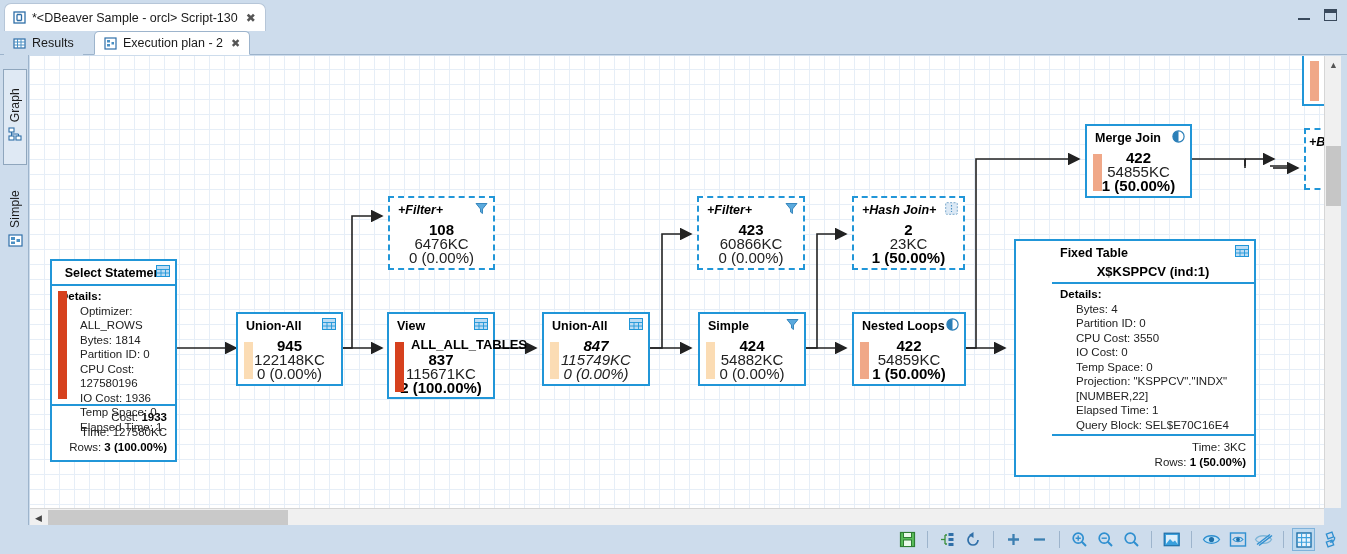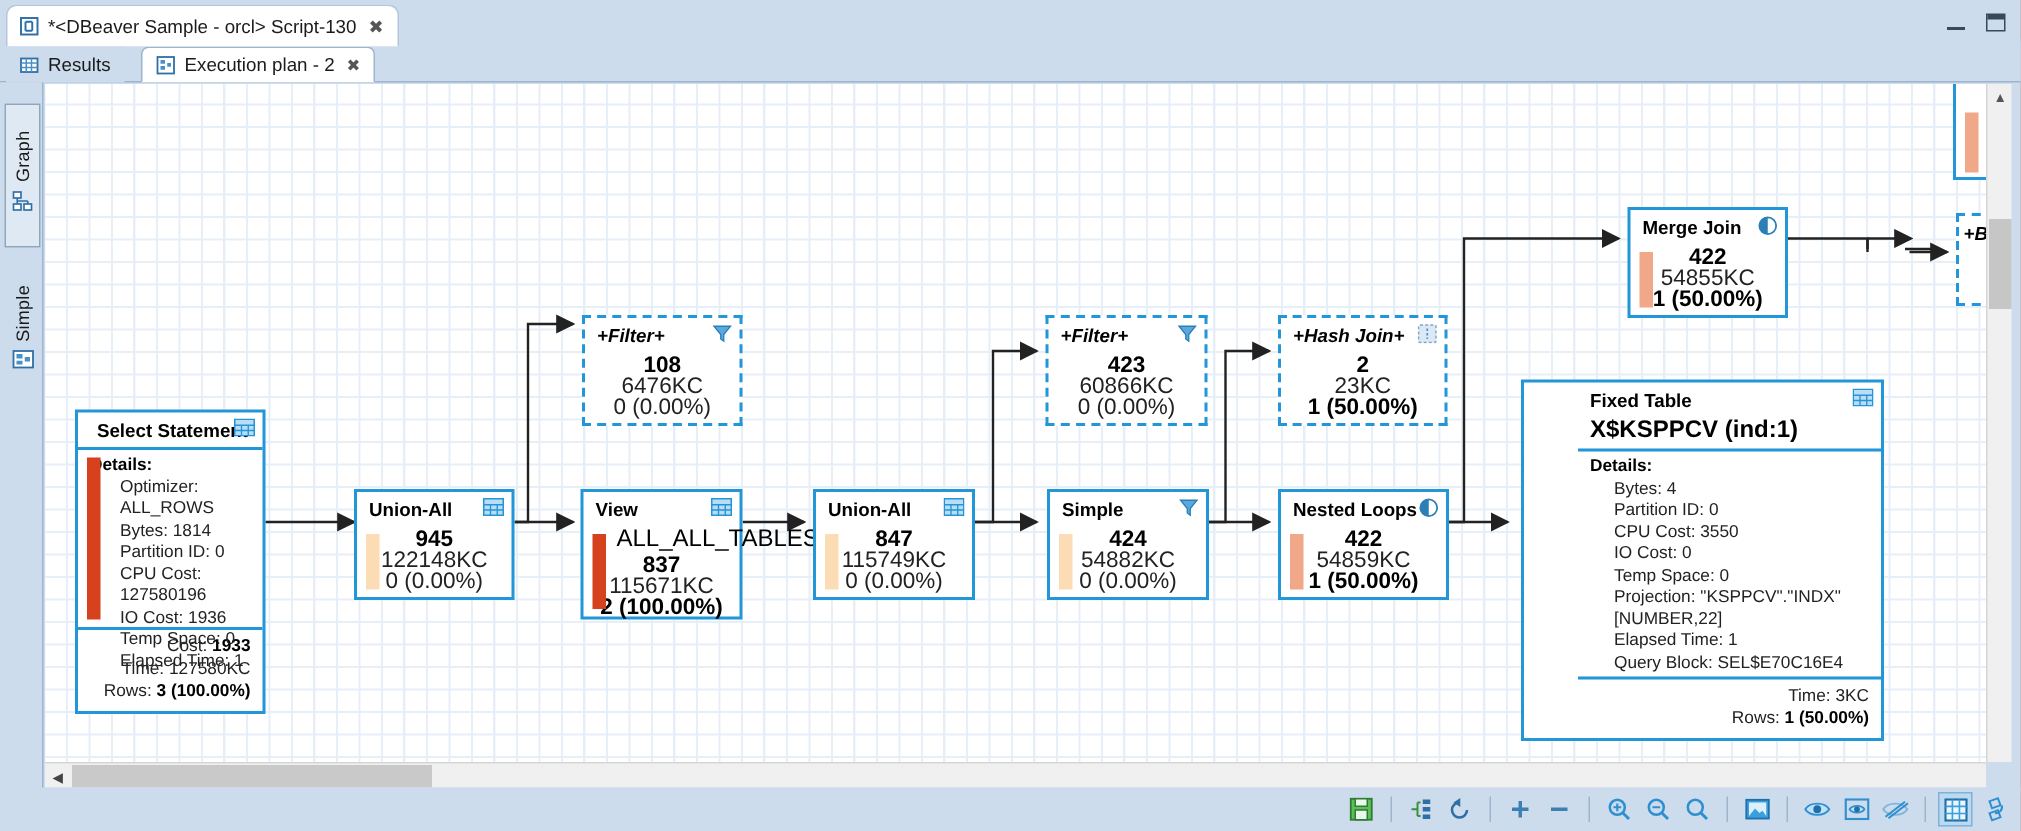--- a/index.html
+++ b/index.html
@@ -80,7 +80,7 @@
     background-position: -1px -2px, -1px -2px, -1px -2px, -1px -2px;
   }
   
-  .node { position:absolute; background:#ffffff;margin-top:14px; }
+  .node { position:absolute; background:#ffffff; }
   .node.solid { border:2px solid #2196d8; }
   .node.dashed { border:2px dashed #2196d8; }
   .nhead {

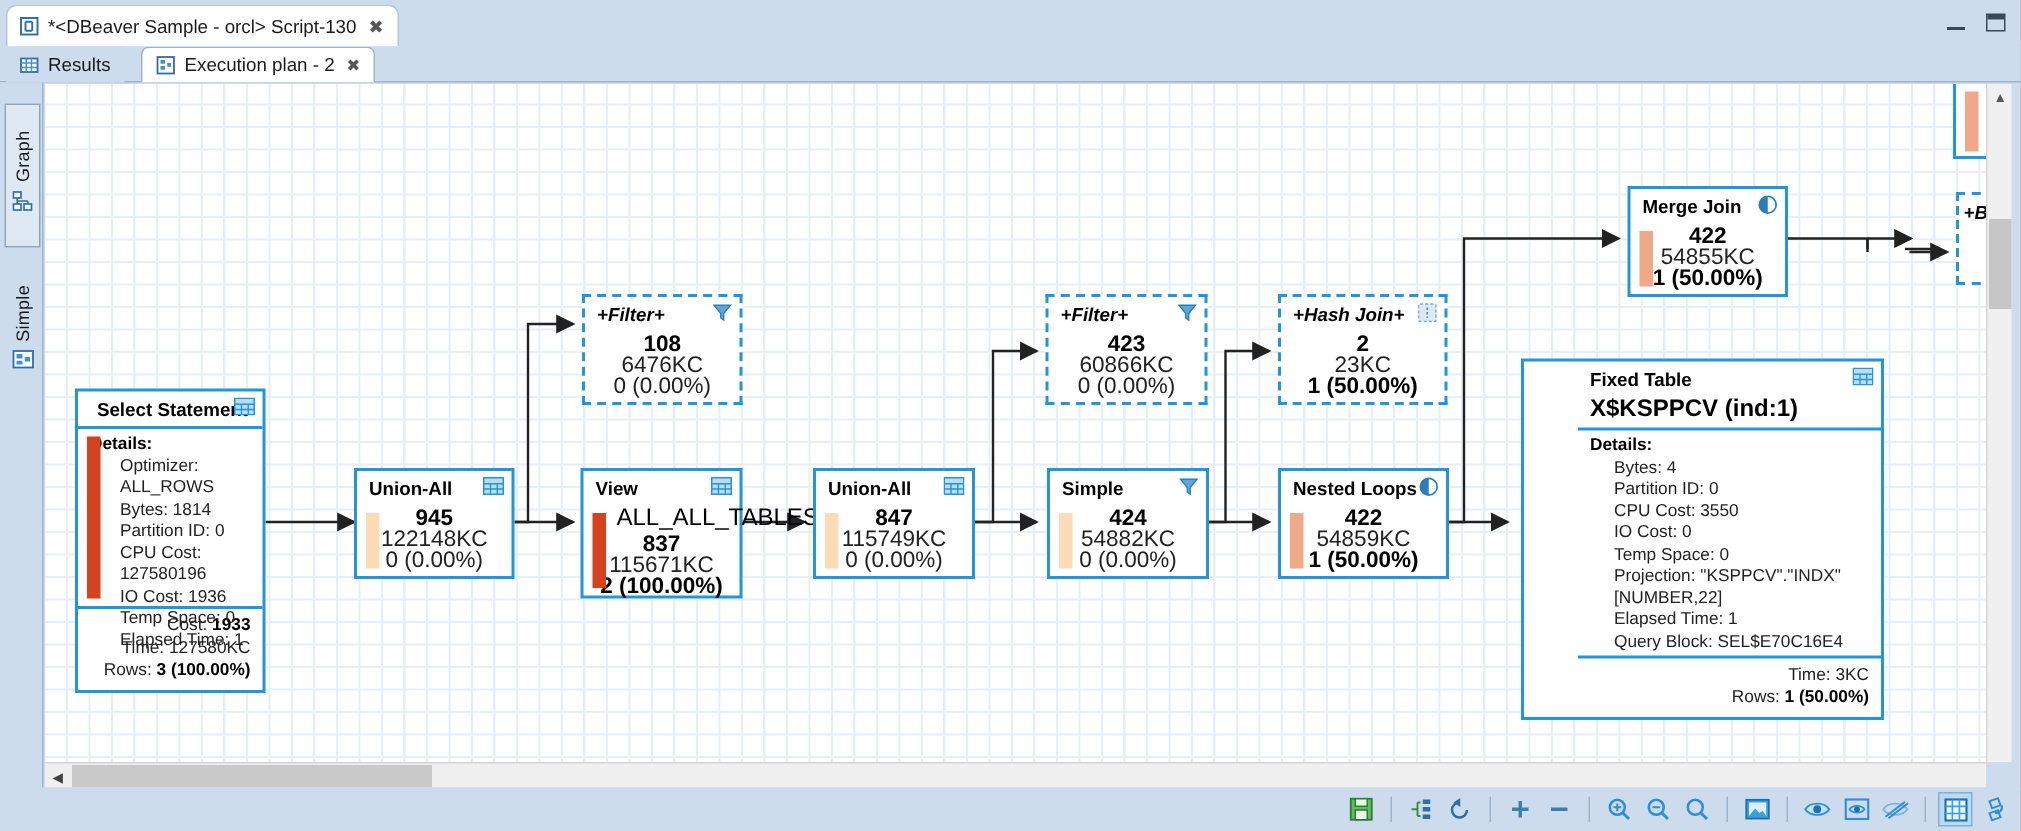--- a/index.html
+++ b/index.html
@@ -89,7 +89,7 @@
   }
   .nhead.centered { justify-content:center; }
   .nhead .hico { position:absolute; right:5px; top:4px; }
-  .nsub { font-size:16px; color:#000; padding:0 8px 1px 8px; font-weight:bold; }
+  .nsub { font-size:13px; color:#000; padding:0 8px 1px 8px; font-weight:bold;text-align:center; }
   .sep { height:2px; background:#2196d8; }
   .nbody { position:relative; }
   .accent {

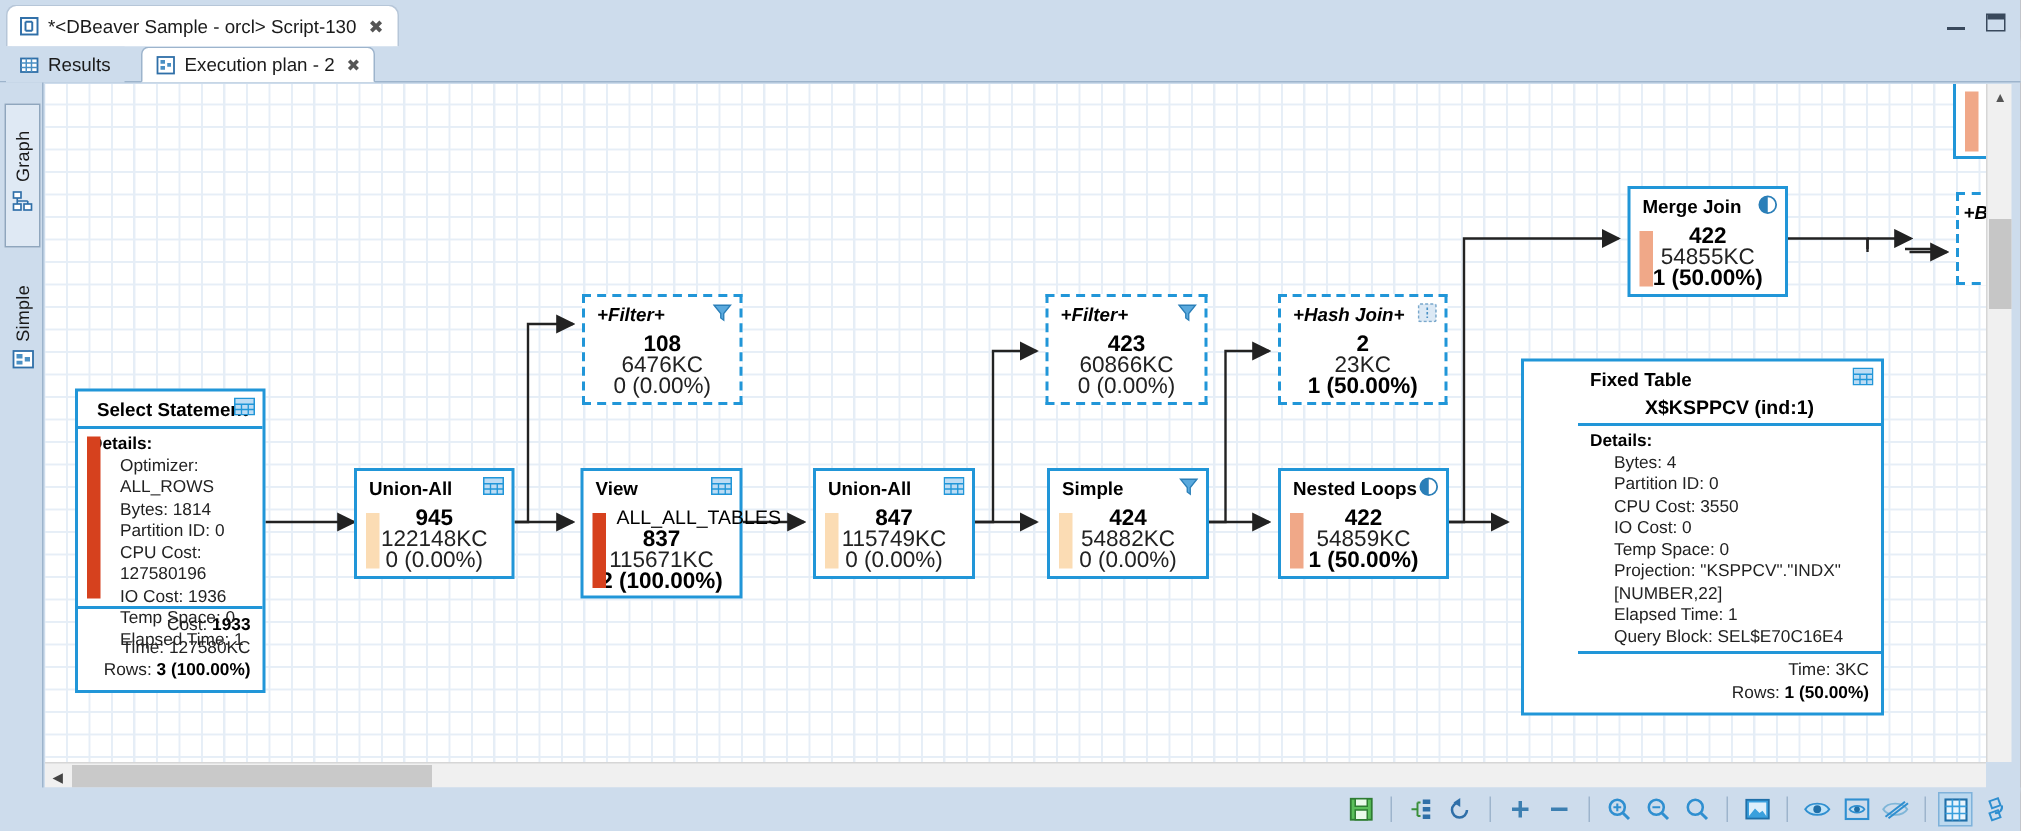--- a/index.html
+++ b/index.html
@@ -333,7 +333,7 @@
       <div class="nbody" style="height:60px;">
         <div class="accent red"></div>
         <div style="padding-left:22px;">
-          <div class="nsub" style="font-weight:normal;padding-left:0;">ALL_ALL_TABLES</div>
+          <div class="nsub" style="font-weight:bold;padding-left:0;">ALL_ALL_TABLES</div>
         </div>
         <div class="stats" style="padding-top:0;">
           <div><b>837</b></div>

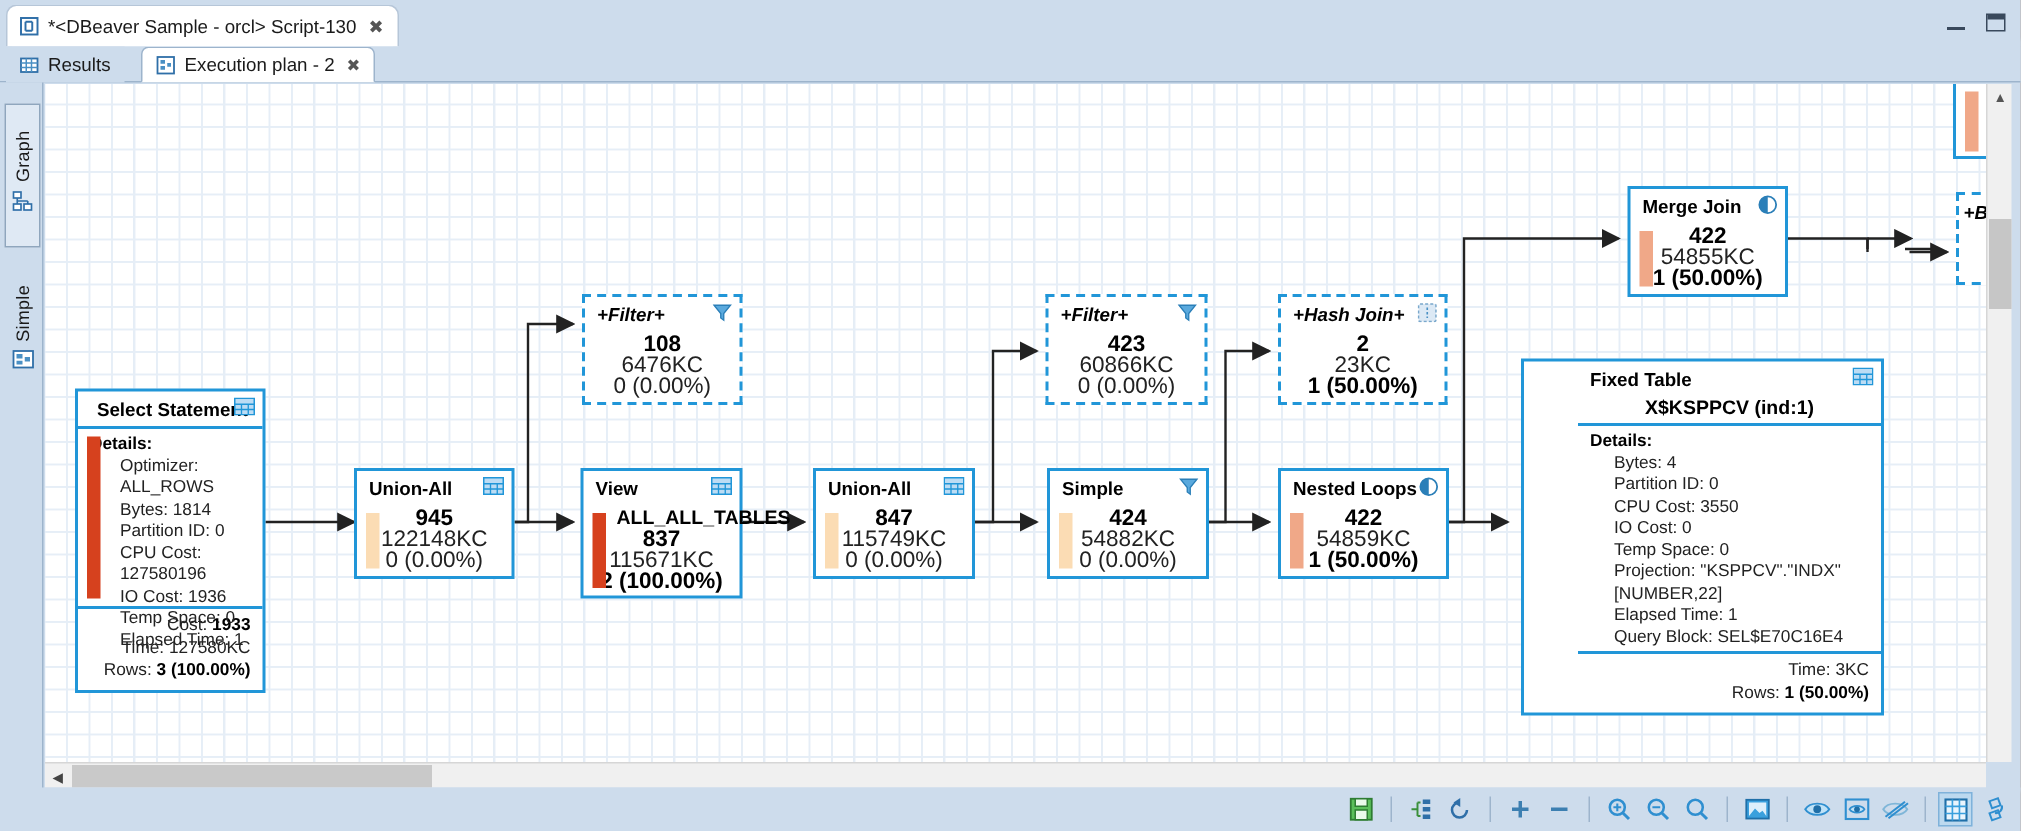--- a/index.html
+++ b/index.html
@@ -353,7 +353,7 @@
           </svg>
         </span>
       </div>
-      <div class="nbody" style="height:47px;">
+      <div class="nbody" style="height:47px;font-style:italic;">
         <div class="accent cream"></div>
         <div class="stats">
           <div><b>847</b></div>

